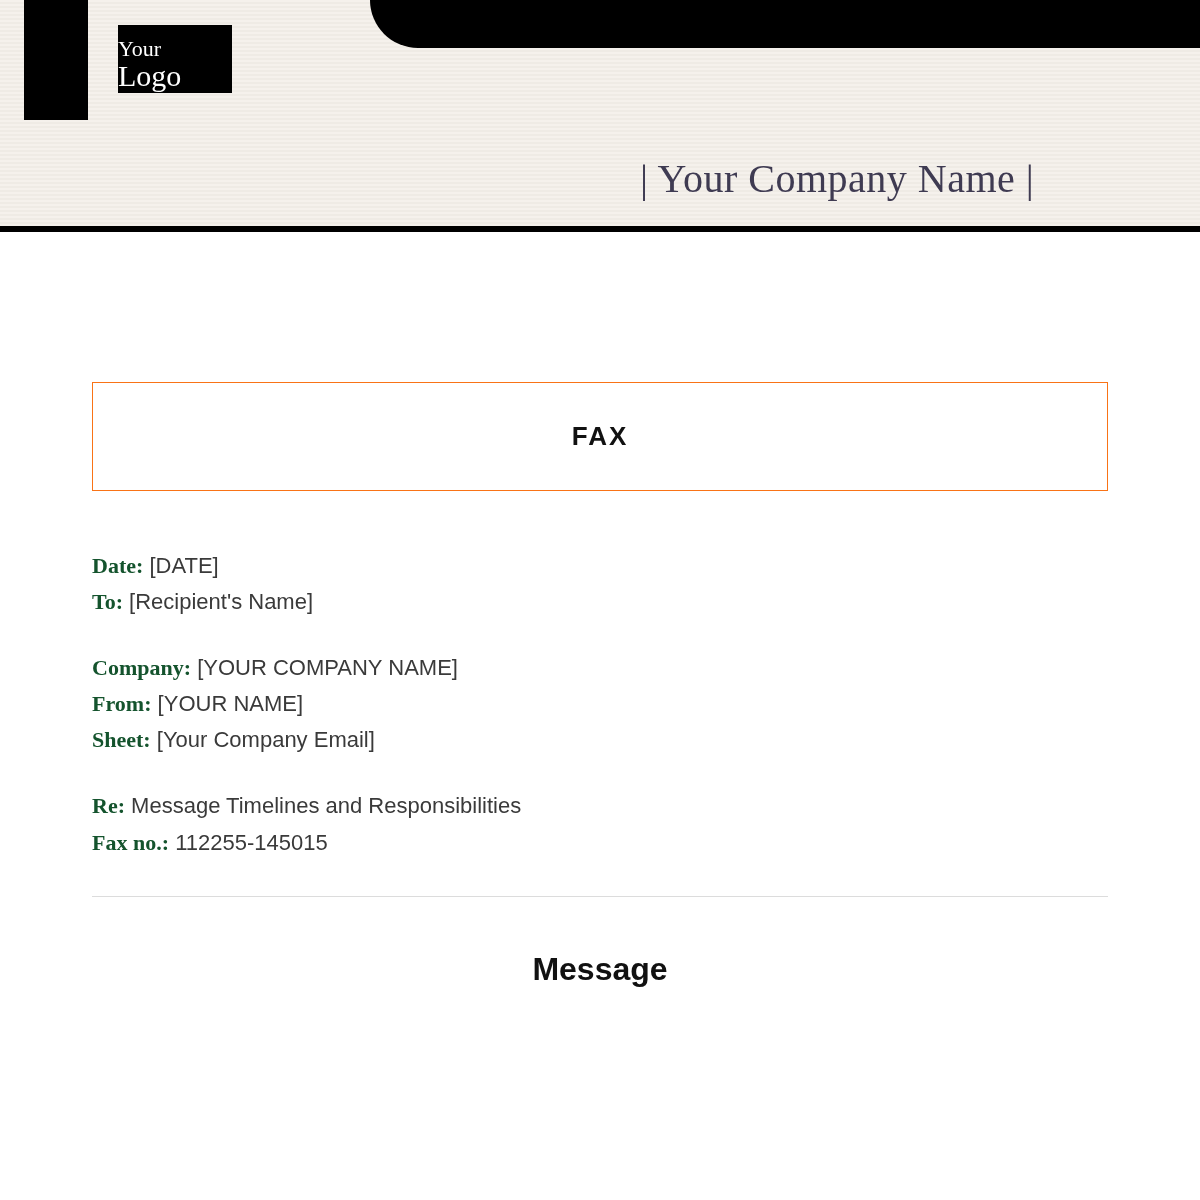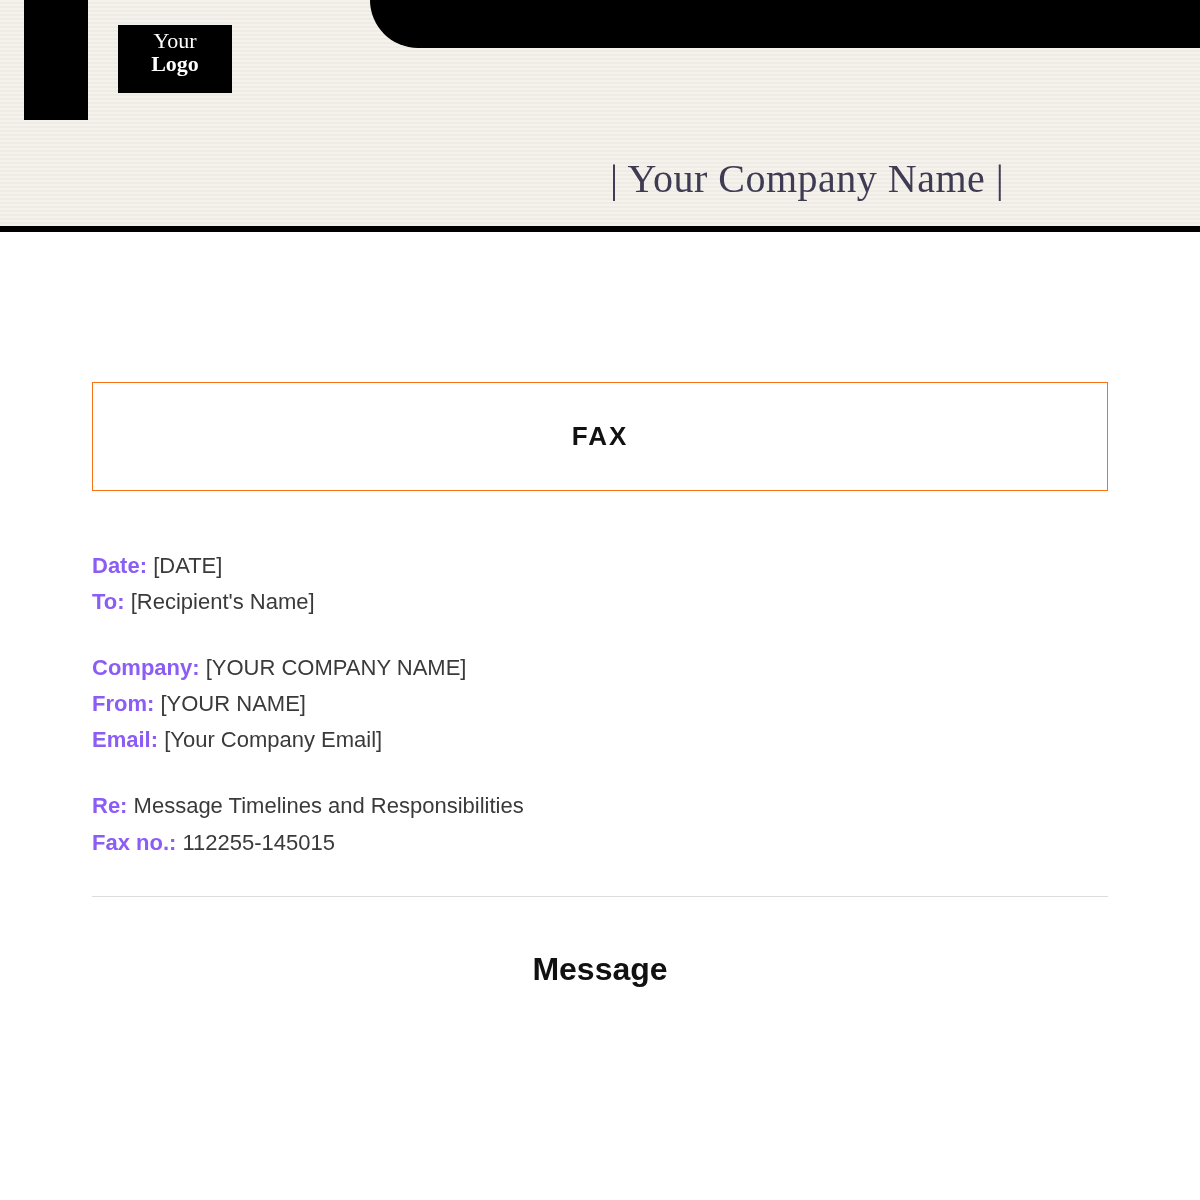--- a/index.html
+++ b/index.html
@@ -53,9 +53,8 @@
     background: #000;
     color: #fff;
     font-family: Georgia, 'Times New Roman', serif;
-    text-align: center;
     line-height: 1.05;
-    padding-top: 4px;
+    padding-top: 12px;
   }
   .logo-box .l1 { font-size: 22px; }
   .logo-box .l2 { font-size: 22px; font-weight: bold; }

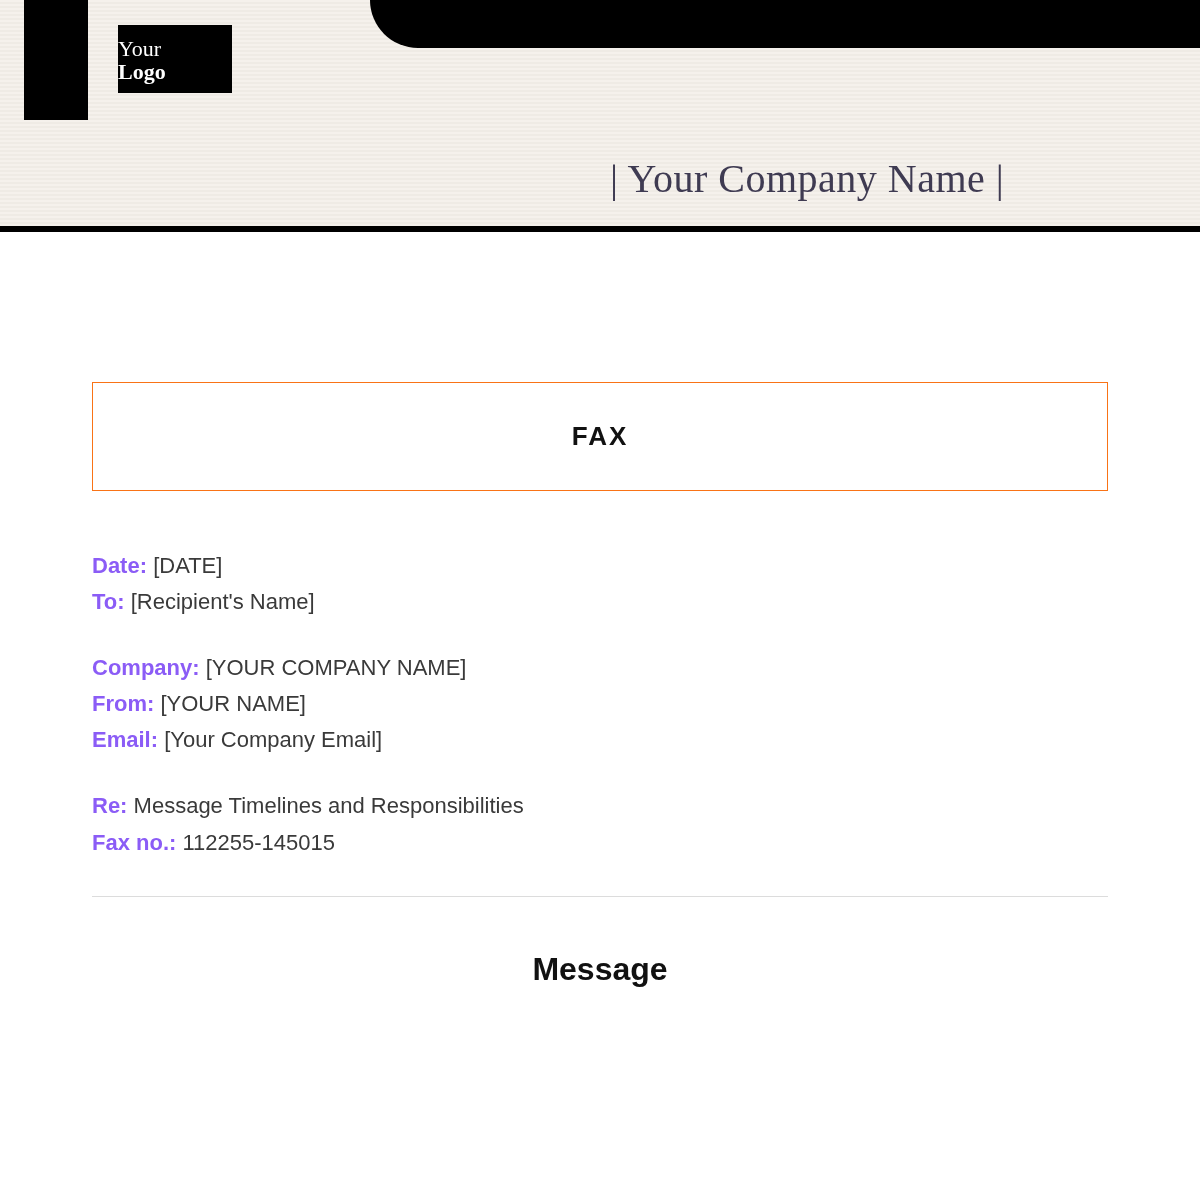--- a/index.html
+++ b/index.html
@@ -57,7 +57,7 @@
     padding-top: 12px;
   }
   .logo-box .l1 { font-size: 22px; }
-  .logo-box .l2 { font-size: 22px; font-weight: bold; }
+  .logo-box .l2 { font-size: 30px; font-weight: normal; }
 
   
   .company-name {

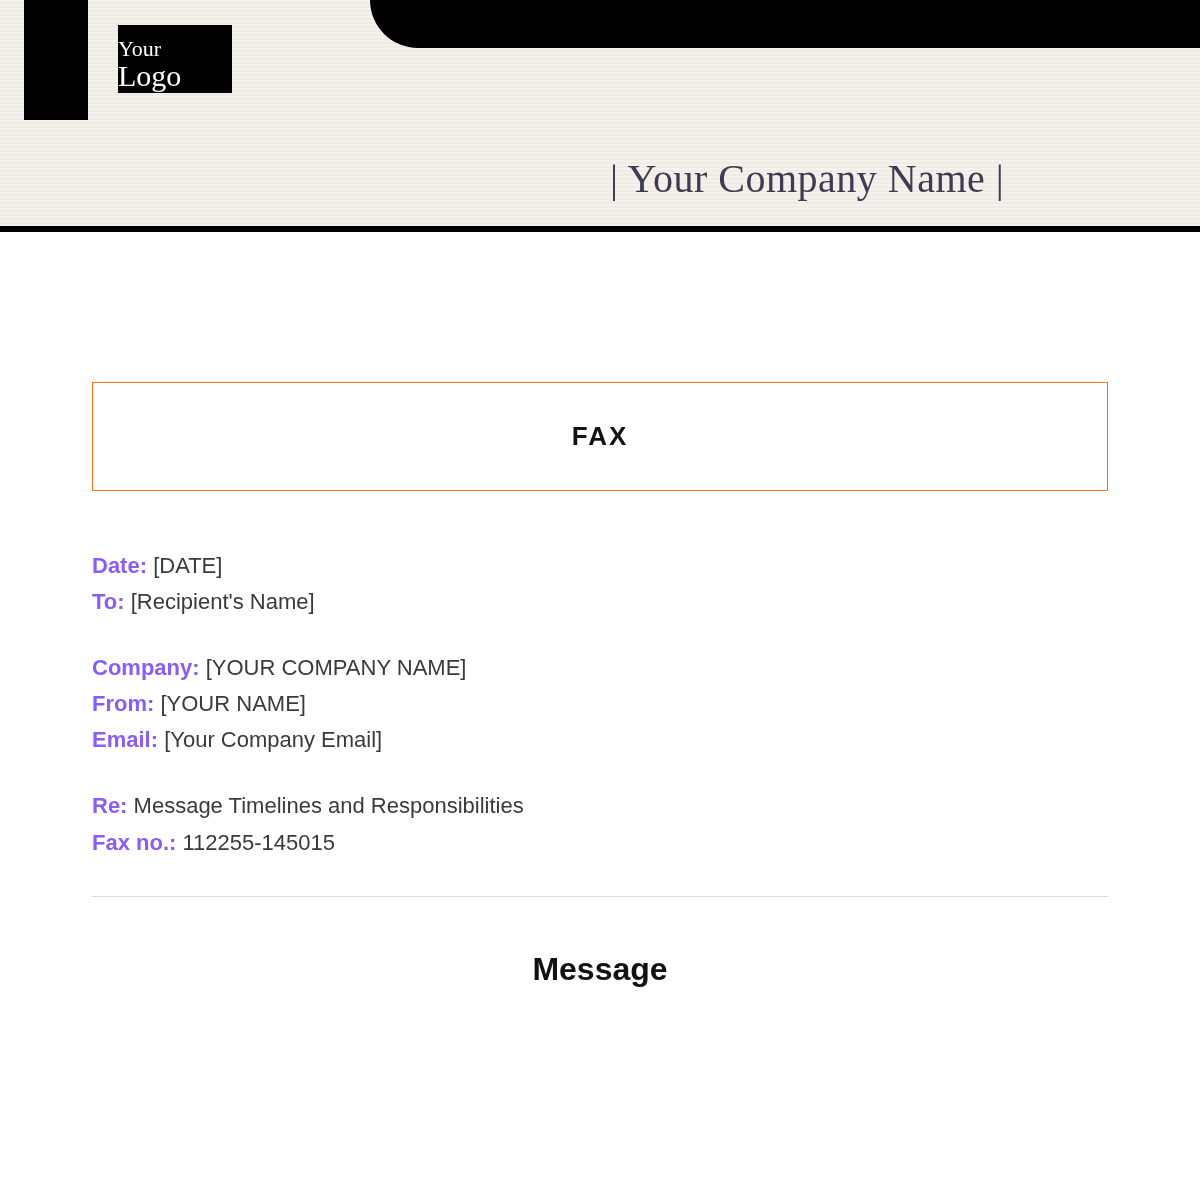--- a/index.html
+++ b/index.html
@@ -63,7 +63,7 @@
   .company-name {
     position: absolute;
     top: 155px;
-    left: 610px;
+    left: 640px;
     font-family: Georgia, 'Times New Roman', serif;
     font-size: 40px;
     color: #3f3b52;

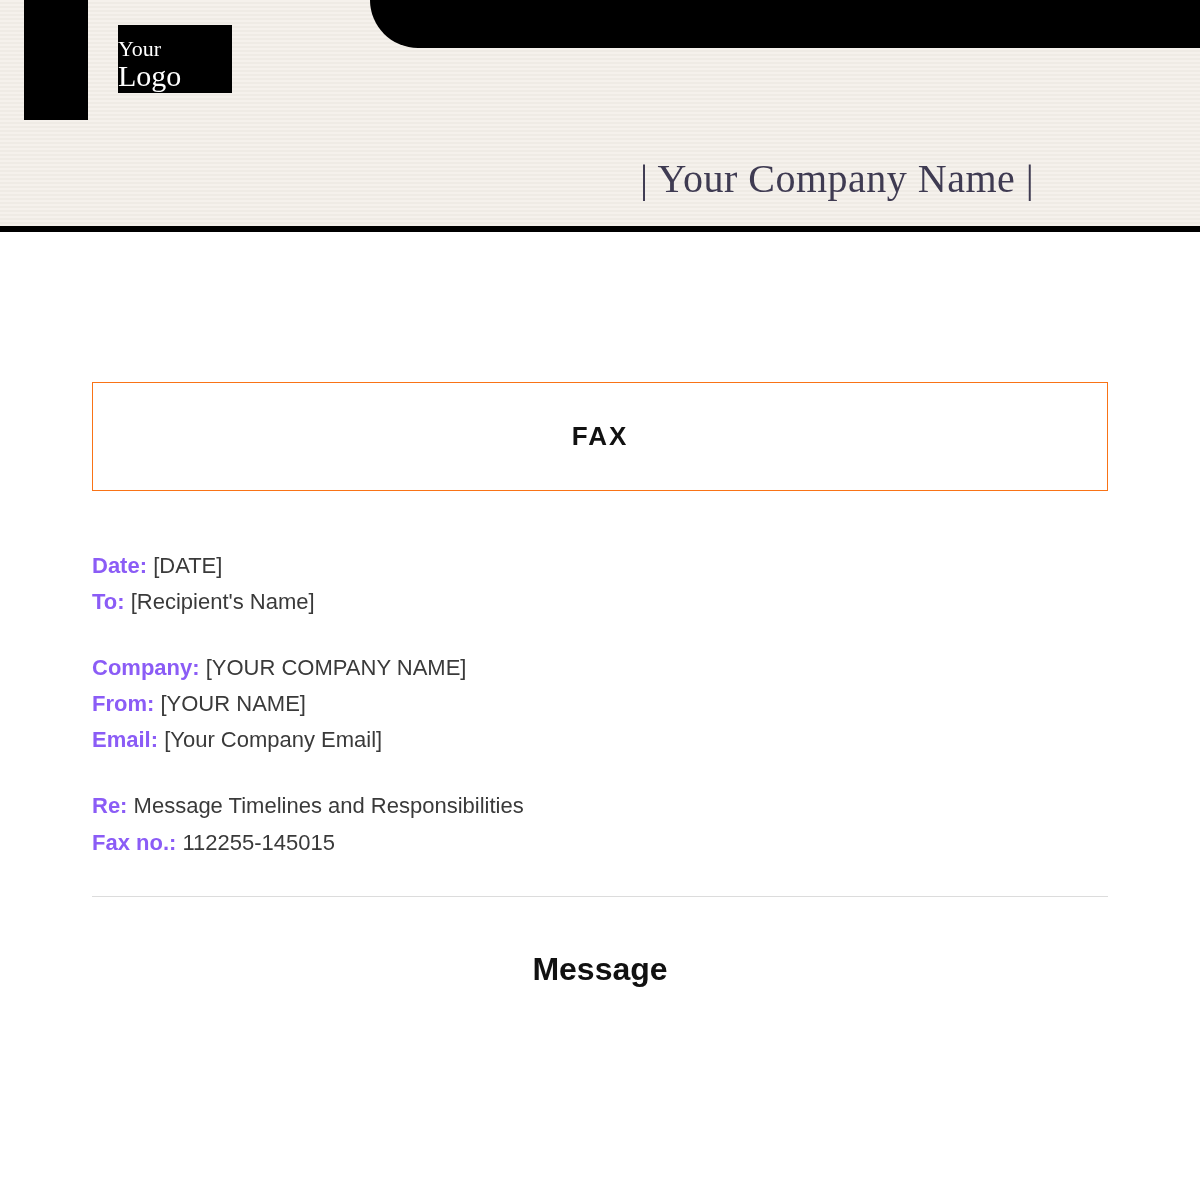--- a/index.html
+++ b/index.html
@@ -98,7 +98,7 @@
 
   .fields { font-size: 22px; color: #222; line-height: 1.55; }
   .fields .row { margin-bottom: 2px; }
-  .fields .label { font-weight: 700; color: #8b5cf6; }
+  .fields .label { font-weight: 700; color: #14532d; font-family: Liberation Serif, serif; }
   .fields .value { color: #3a3a3a; }
   .block { margin-bottom: 32px; }
 

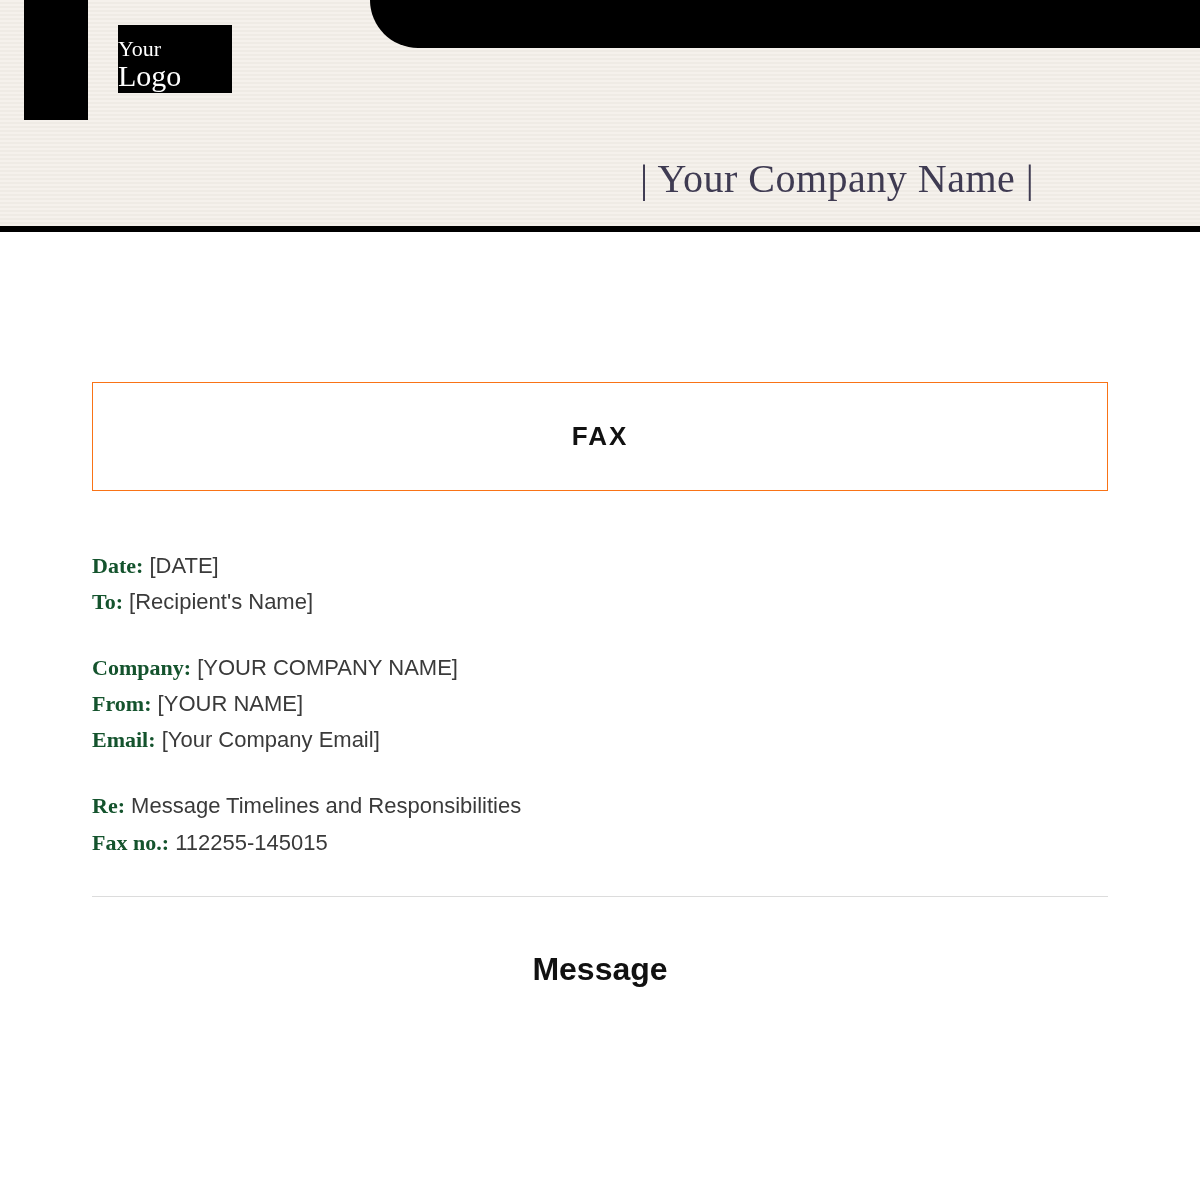--- a/index.html
+++ b/index.html
@@ -160,7 +160,7 @@
           <span class="value"> </span><span class="value">[YOUR NAME]</span>
         </div>
         <div class="row">
-          <span class="label">Email:</span>
+          <span class="label">Sheet:</span>
           <span class="value"> </span><span class="value">[Your Company Email]</span>
         </div>
       </div>

